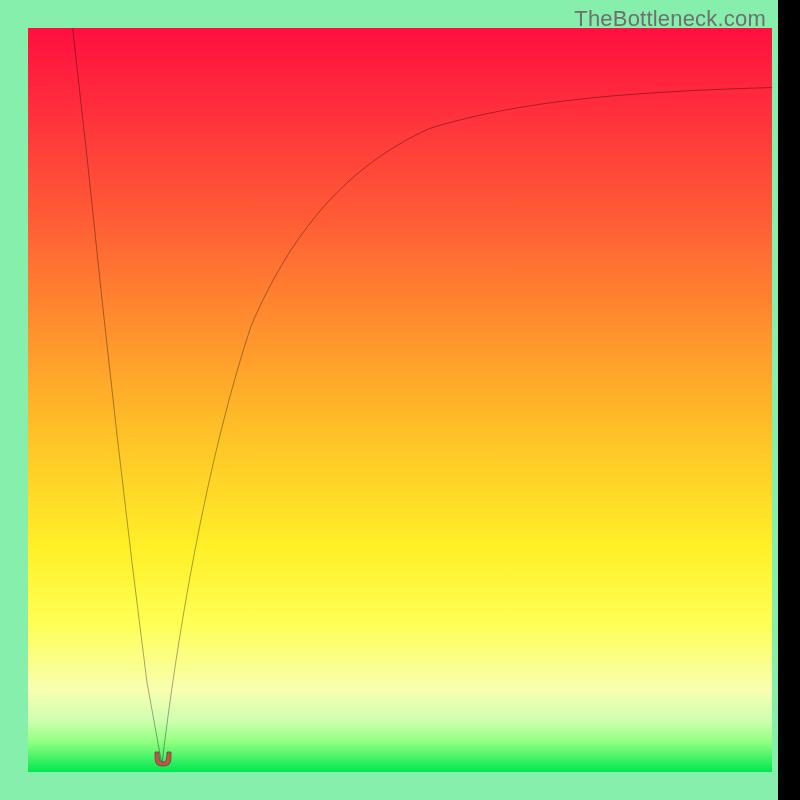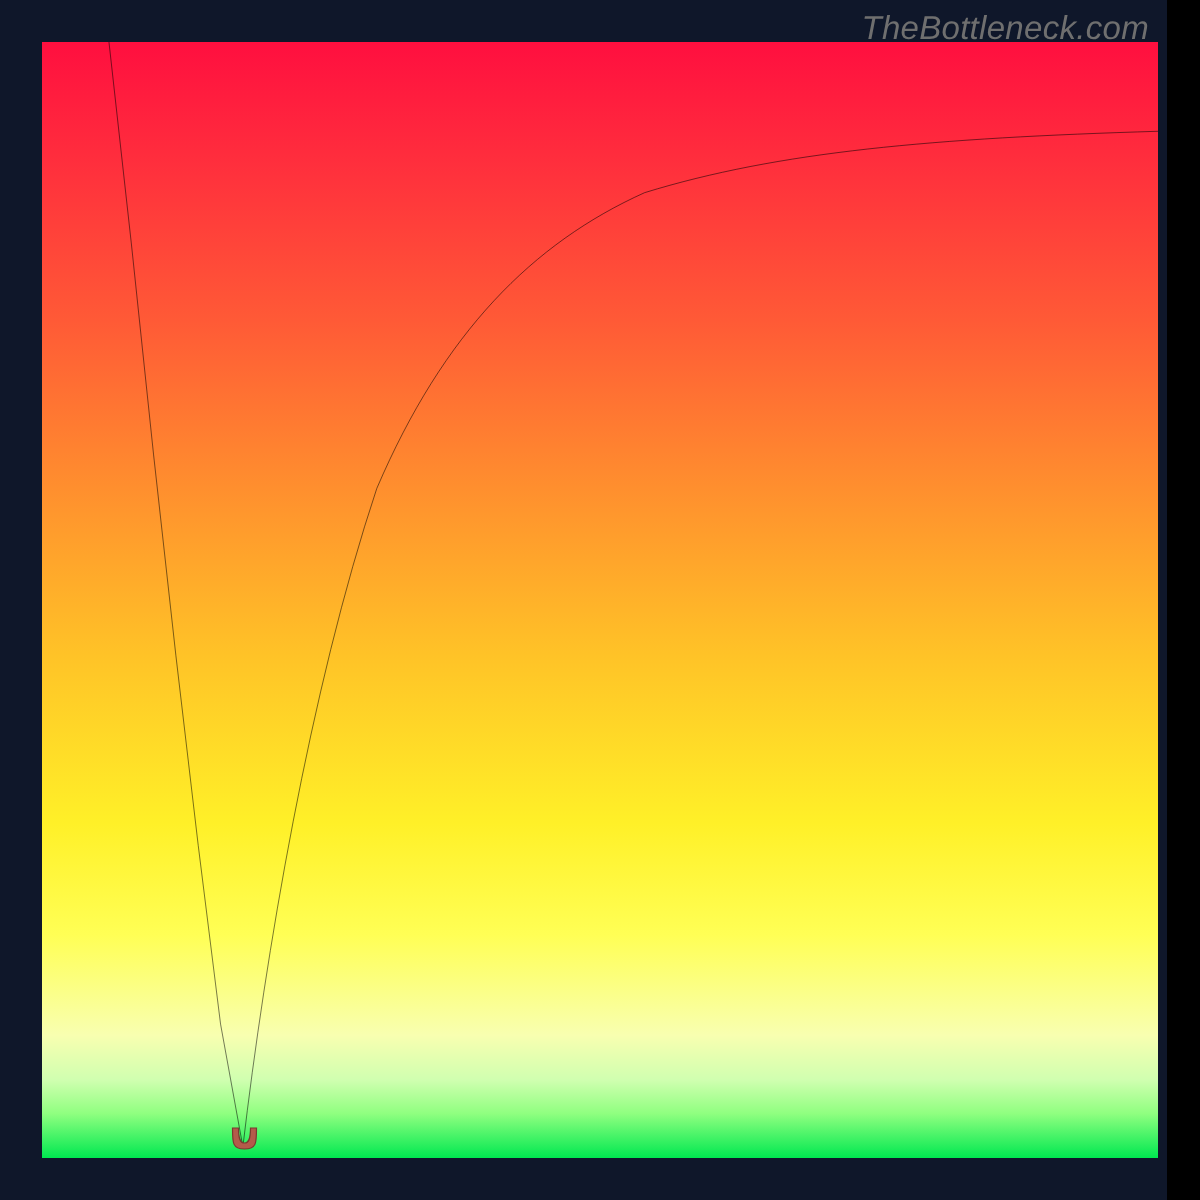--- a/index.html
+++ b/index.html
@@ -15,8 +15,7 @@
     position: relative;
     width: 778px;
     height: 800px;
-    background: #0f172a;
-    font-style: italic;
+    background: #86efac;
   }
   .plot-area {
     position: absolute;

